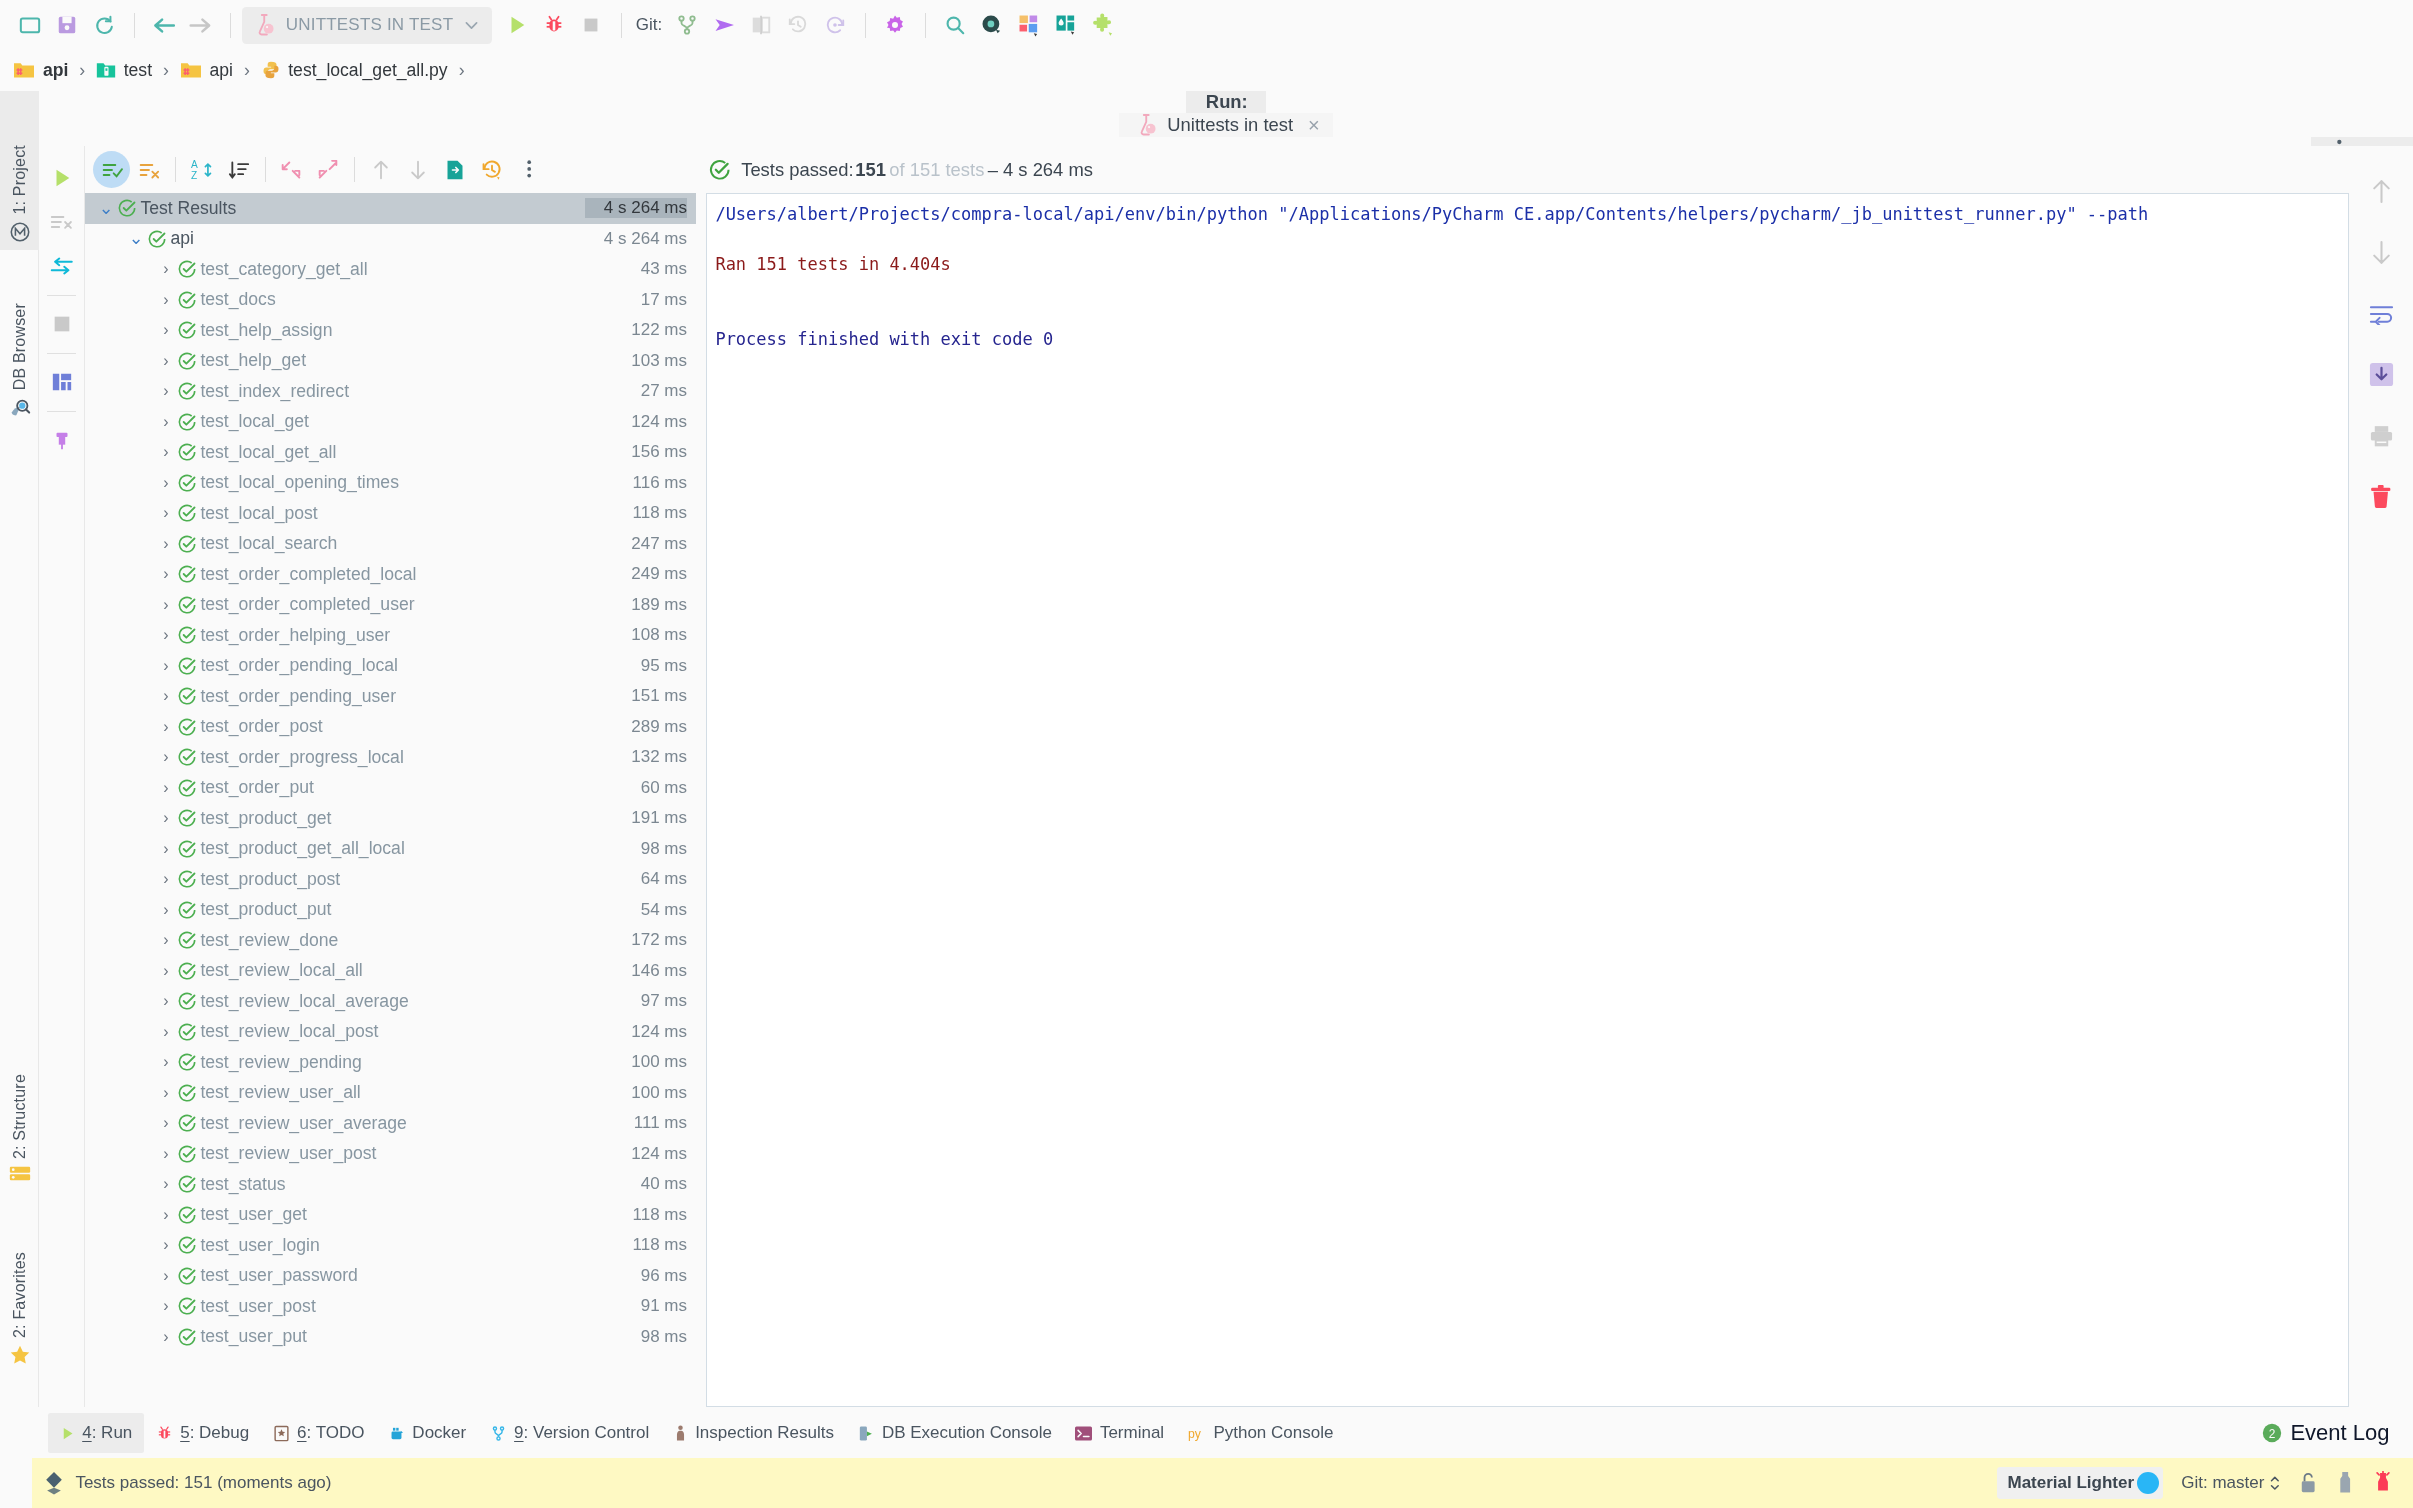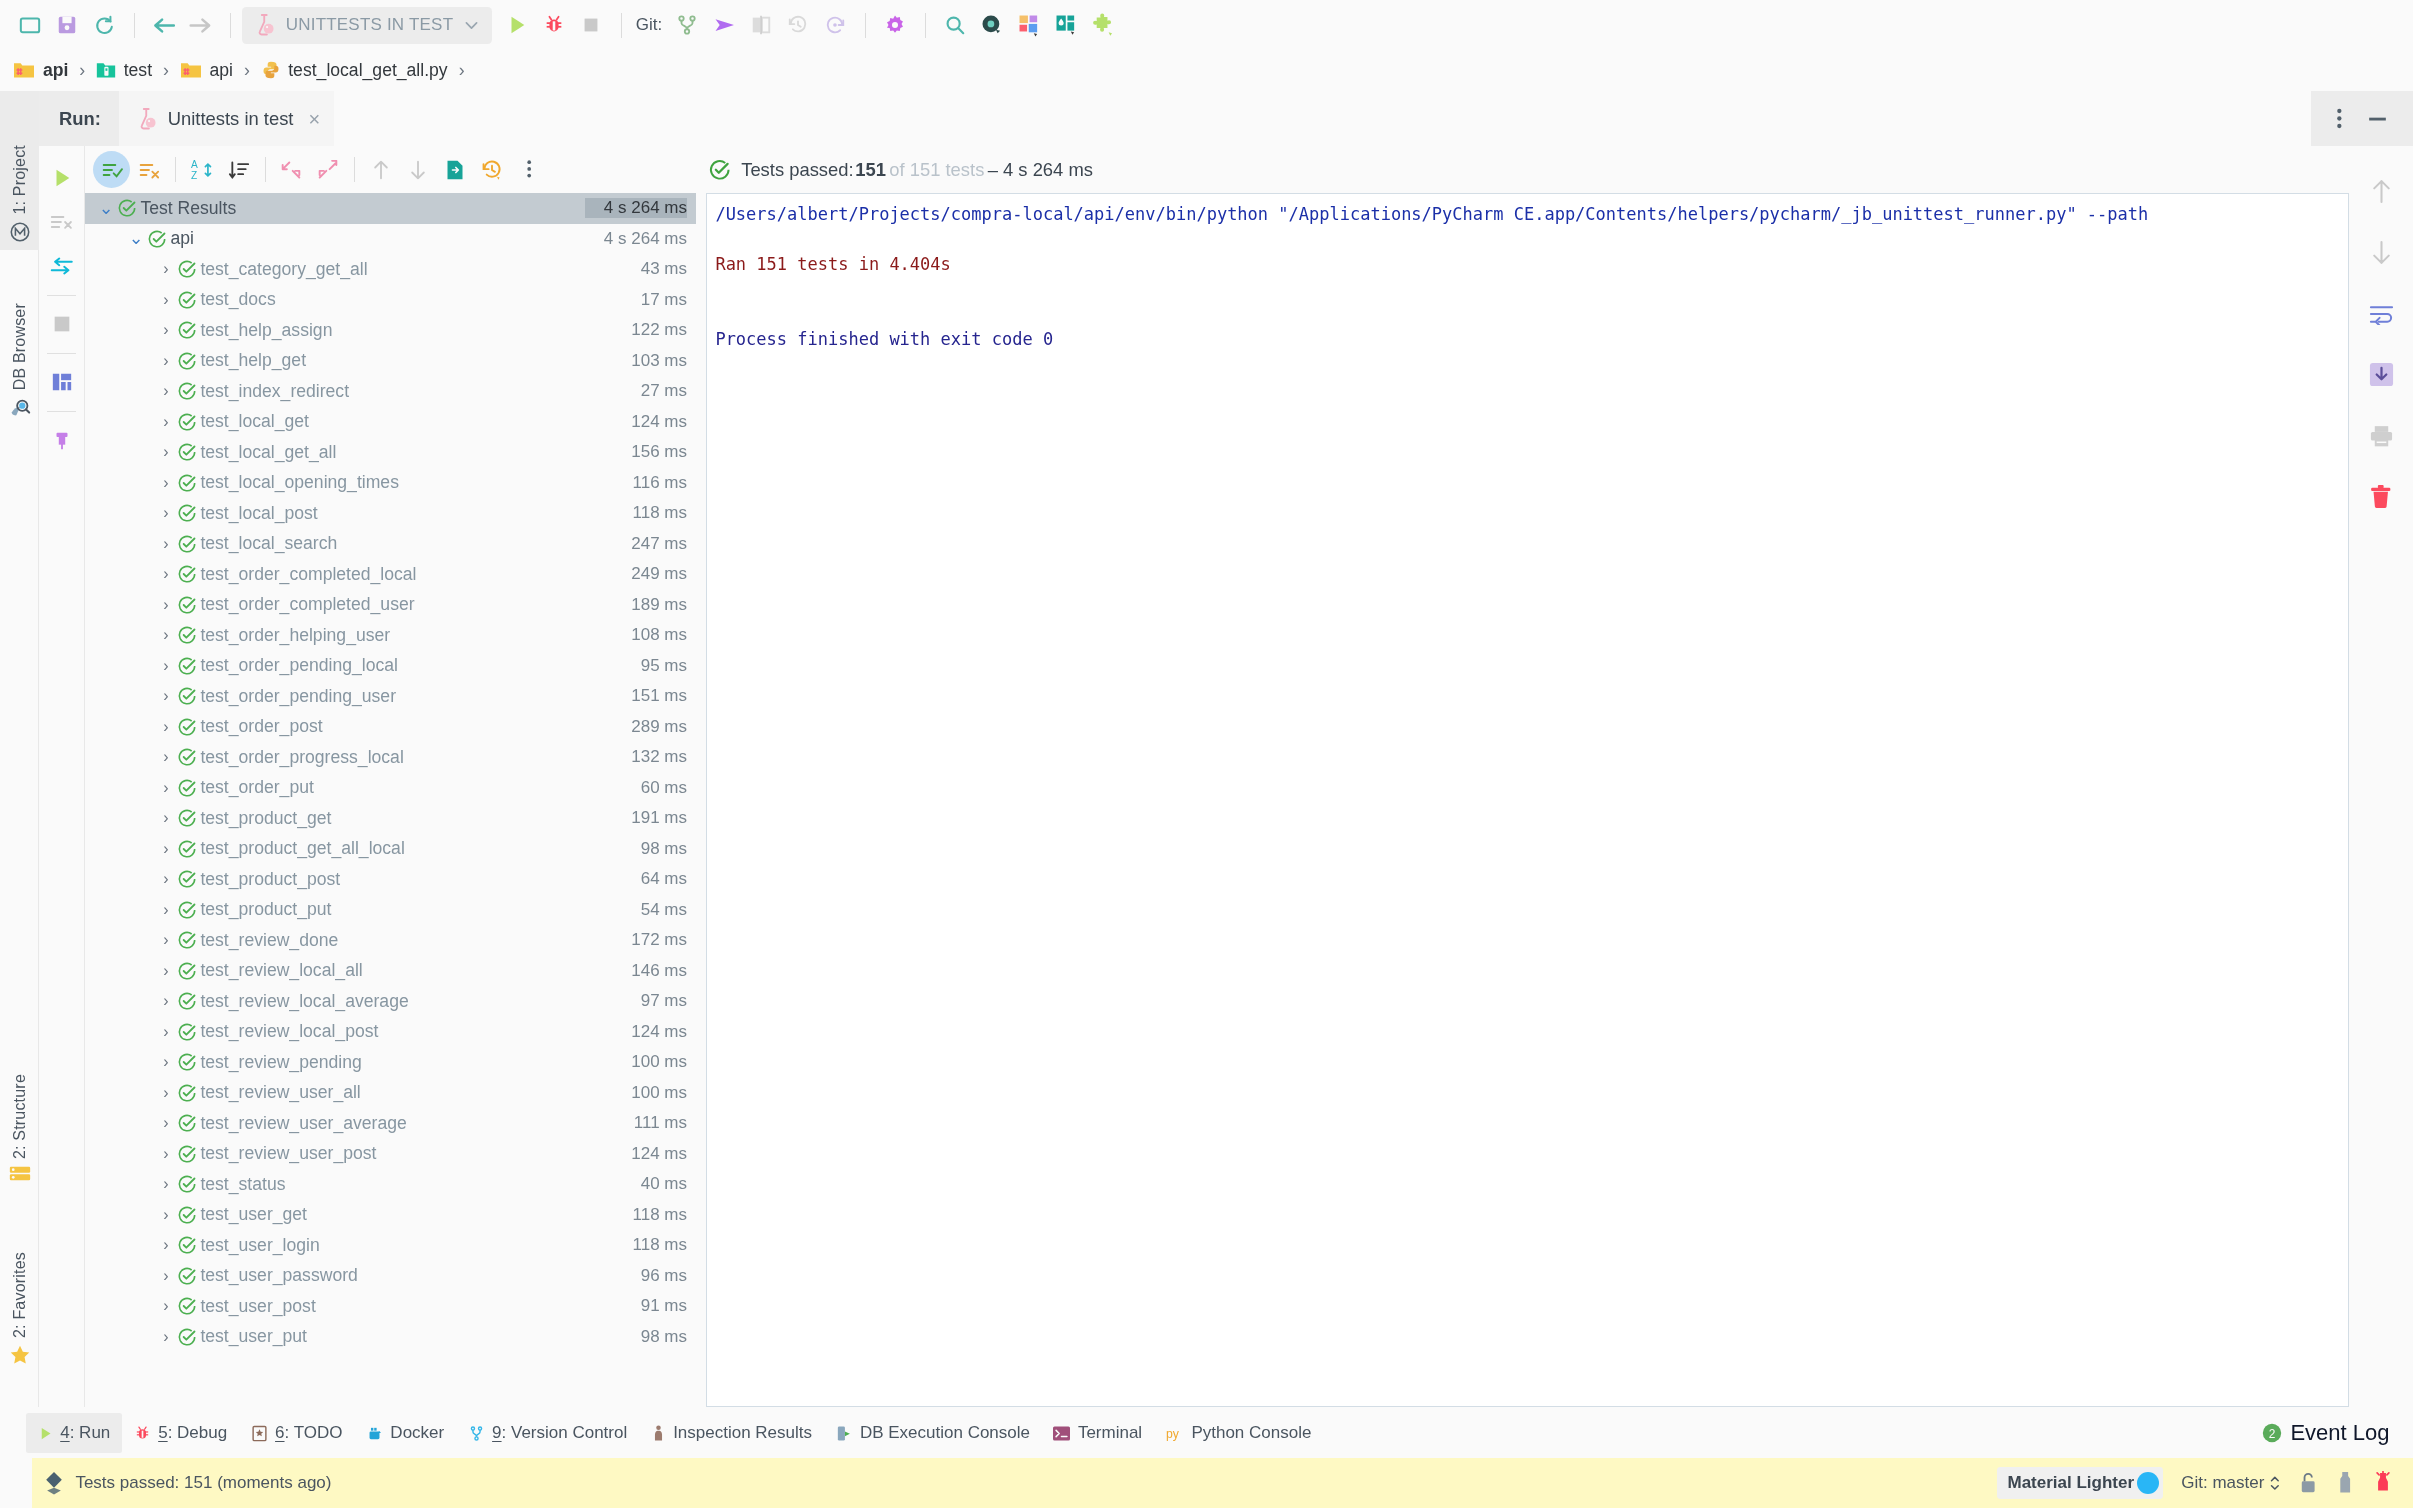--- a/index.html
+++ b/index.html
@@ -62,7 +62,7 @@
   
   .runhdr {
     position: absolute; top: 91px; left: 39px; right: 0; height: 55px;
-    background: #fafafa; display: flex; align-items: center;
+    background: #fafafa; display: flex; align-items: center; flex-direction: column;
   }
   .runhdr-title {
     font-size: 18.4px; color: #3c4650; font-weight: bold; padding: 0 18.4px 0 20px;

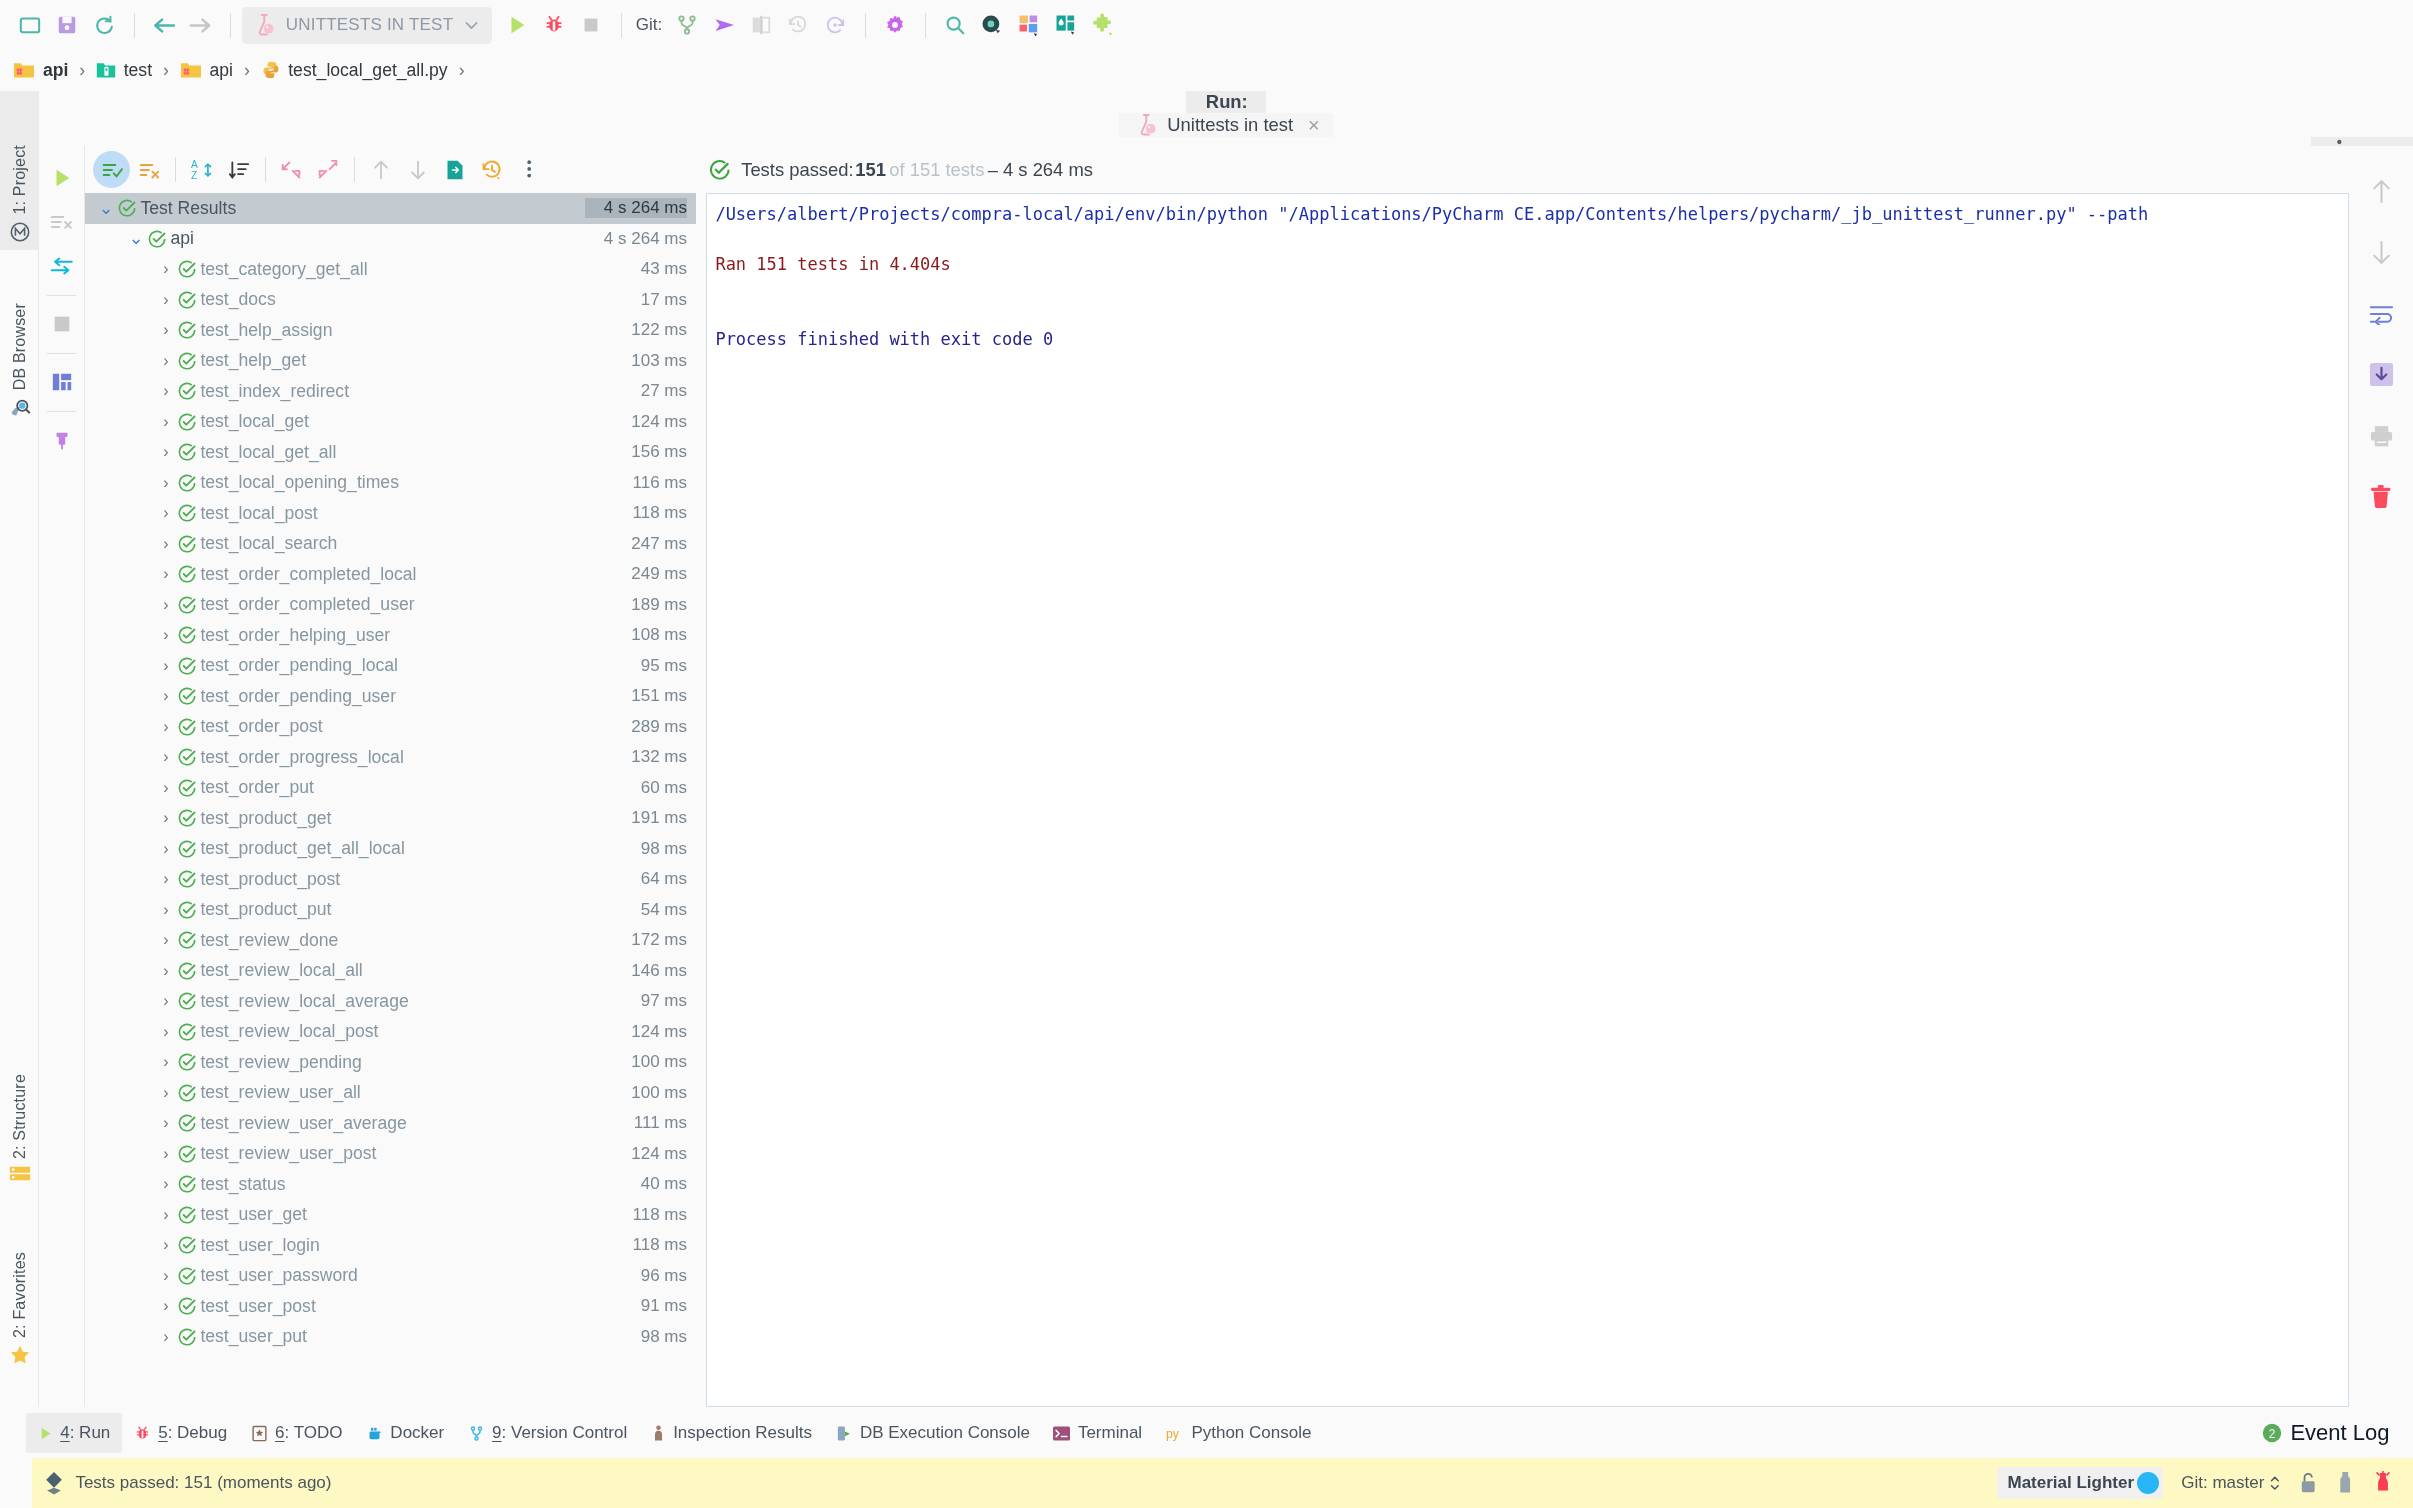--- a/index.html
+++ b/index.html
@@ -157,7 +157,7 @@
   
   .bottombar {
     position: absolute; left: 0; right: 0; bottom: 50px; height: 50px;
-    background: #fafafa; display: flex; align-items: center; padding-left: 26px;
+    background: #fafafa; display: flex; align-items: center; padding-left: 48px;
   }
   .btab {
     display: flex; align-items: center; gap: 7.5px; height: 40px; padding: 0 11.7px;

